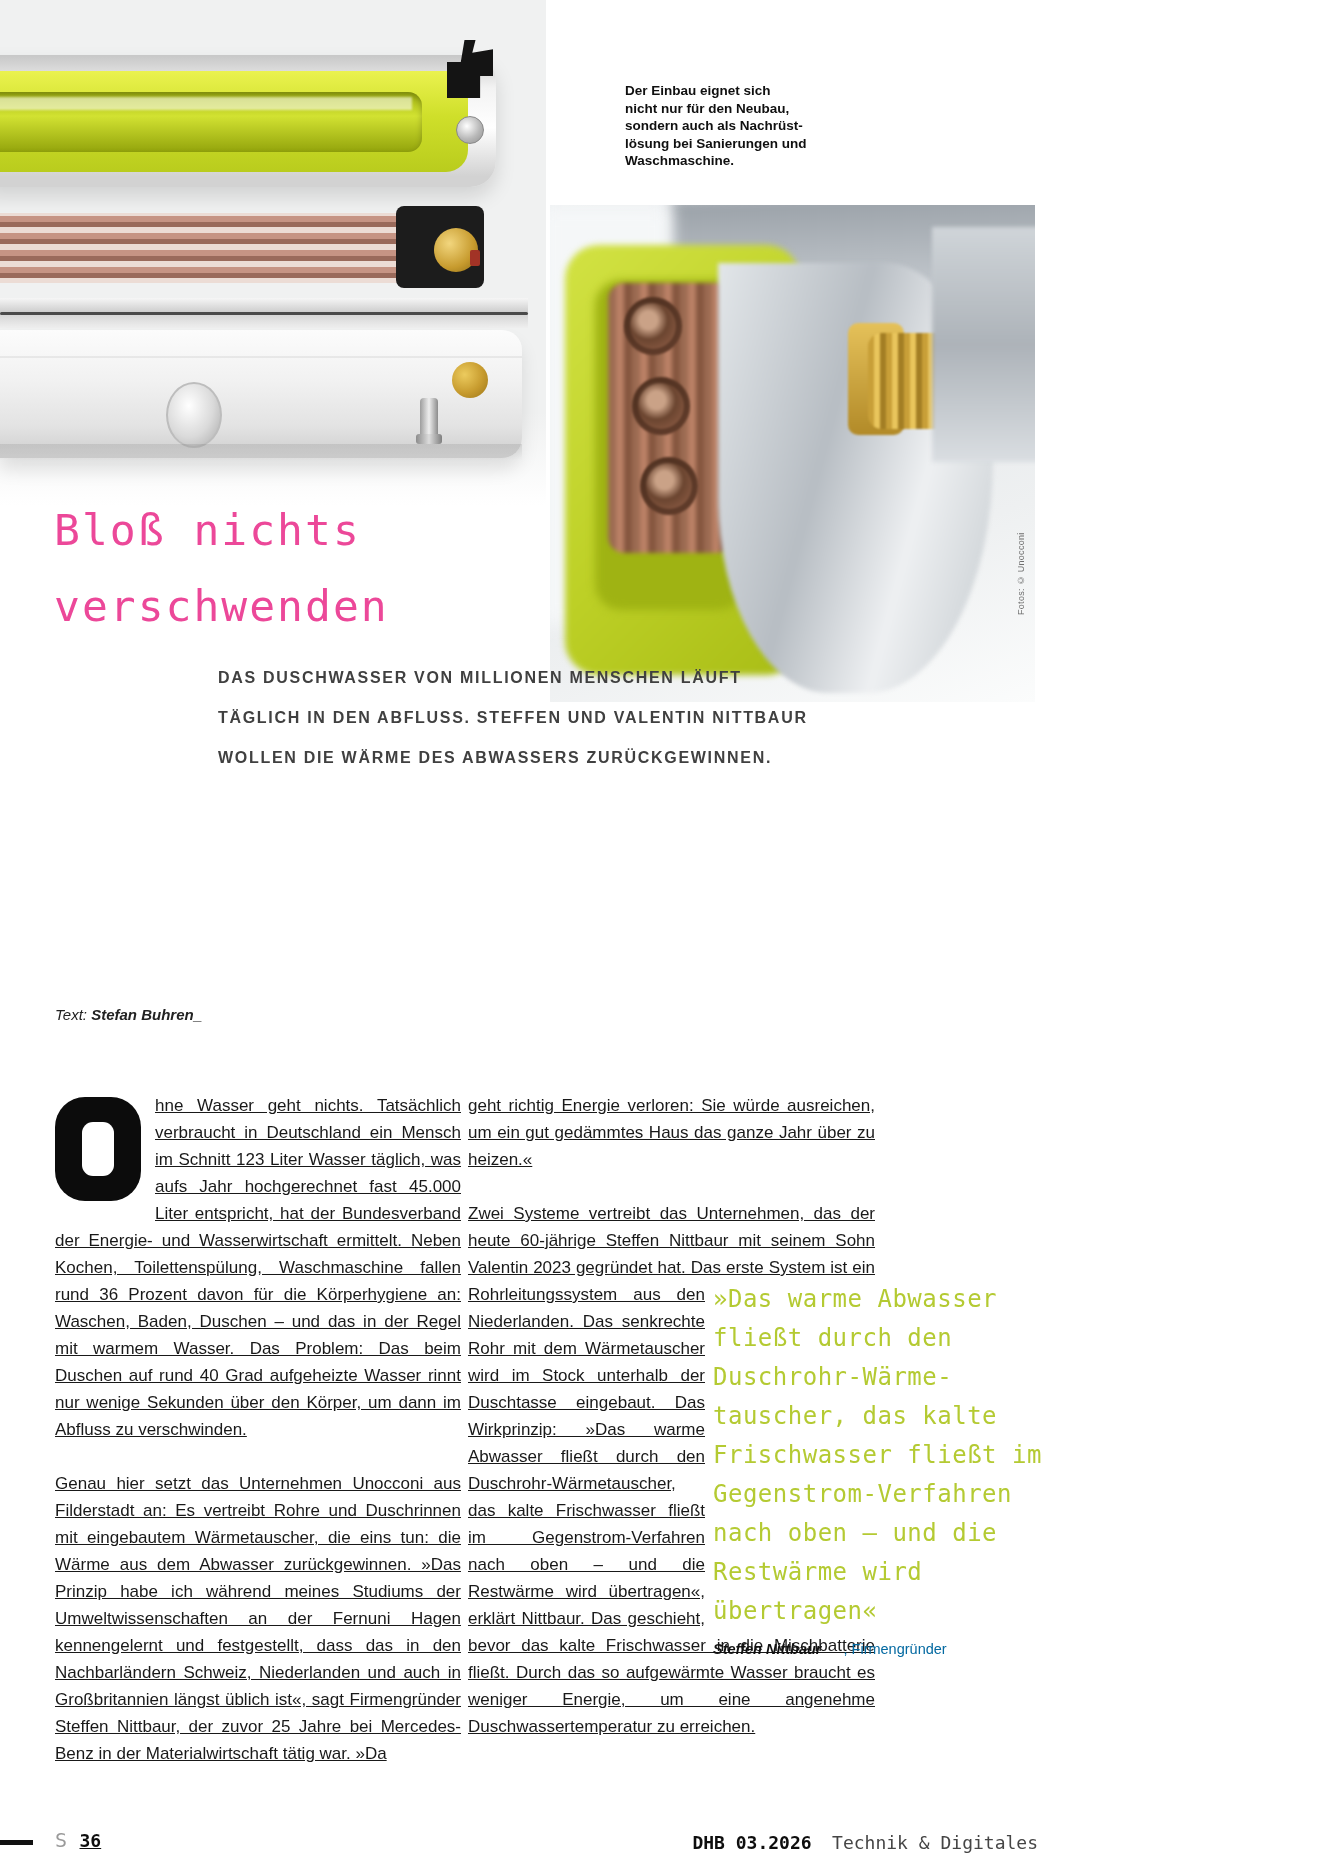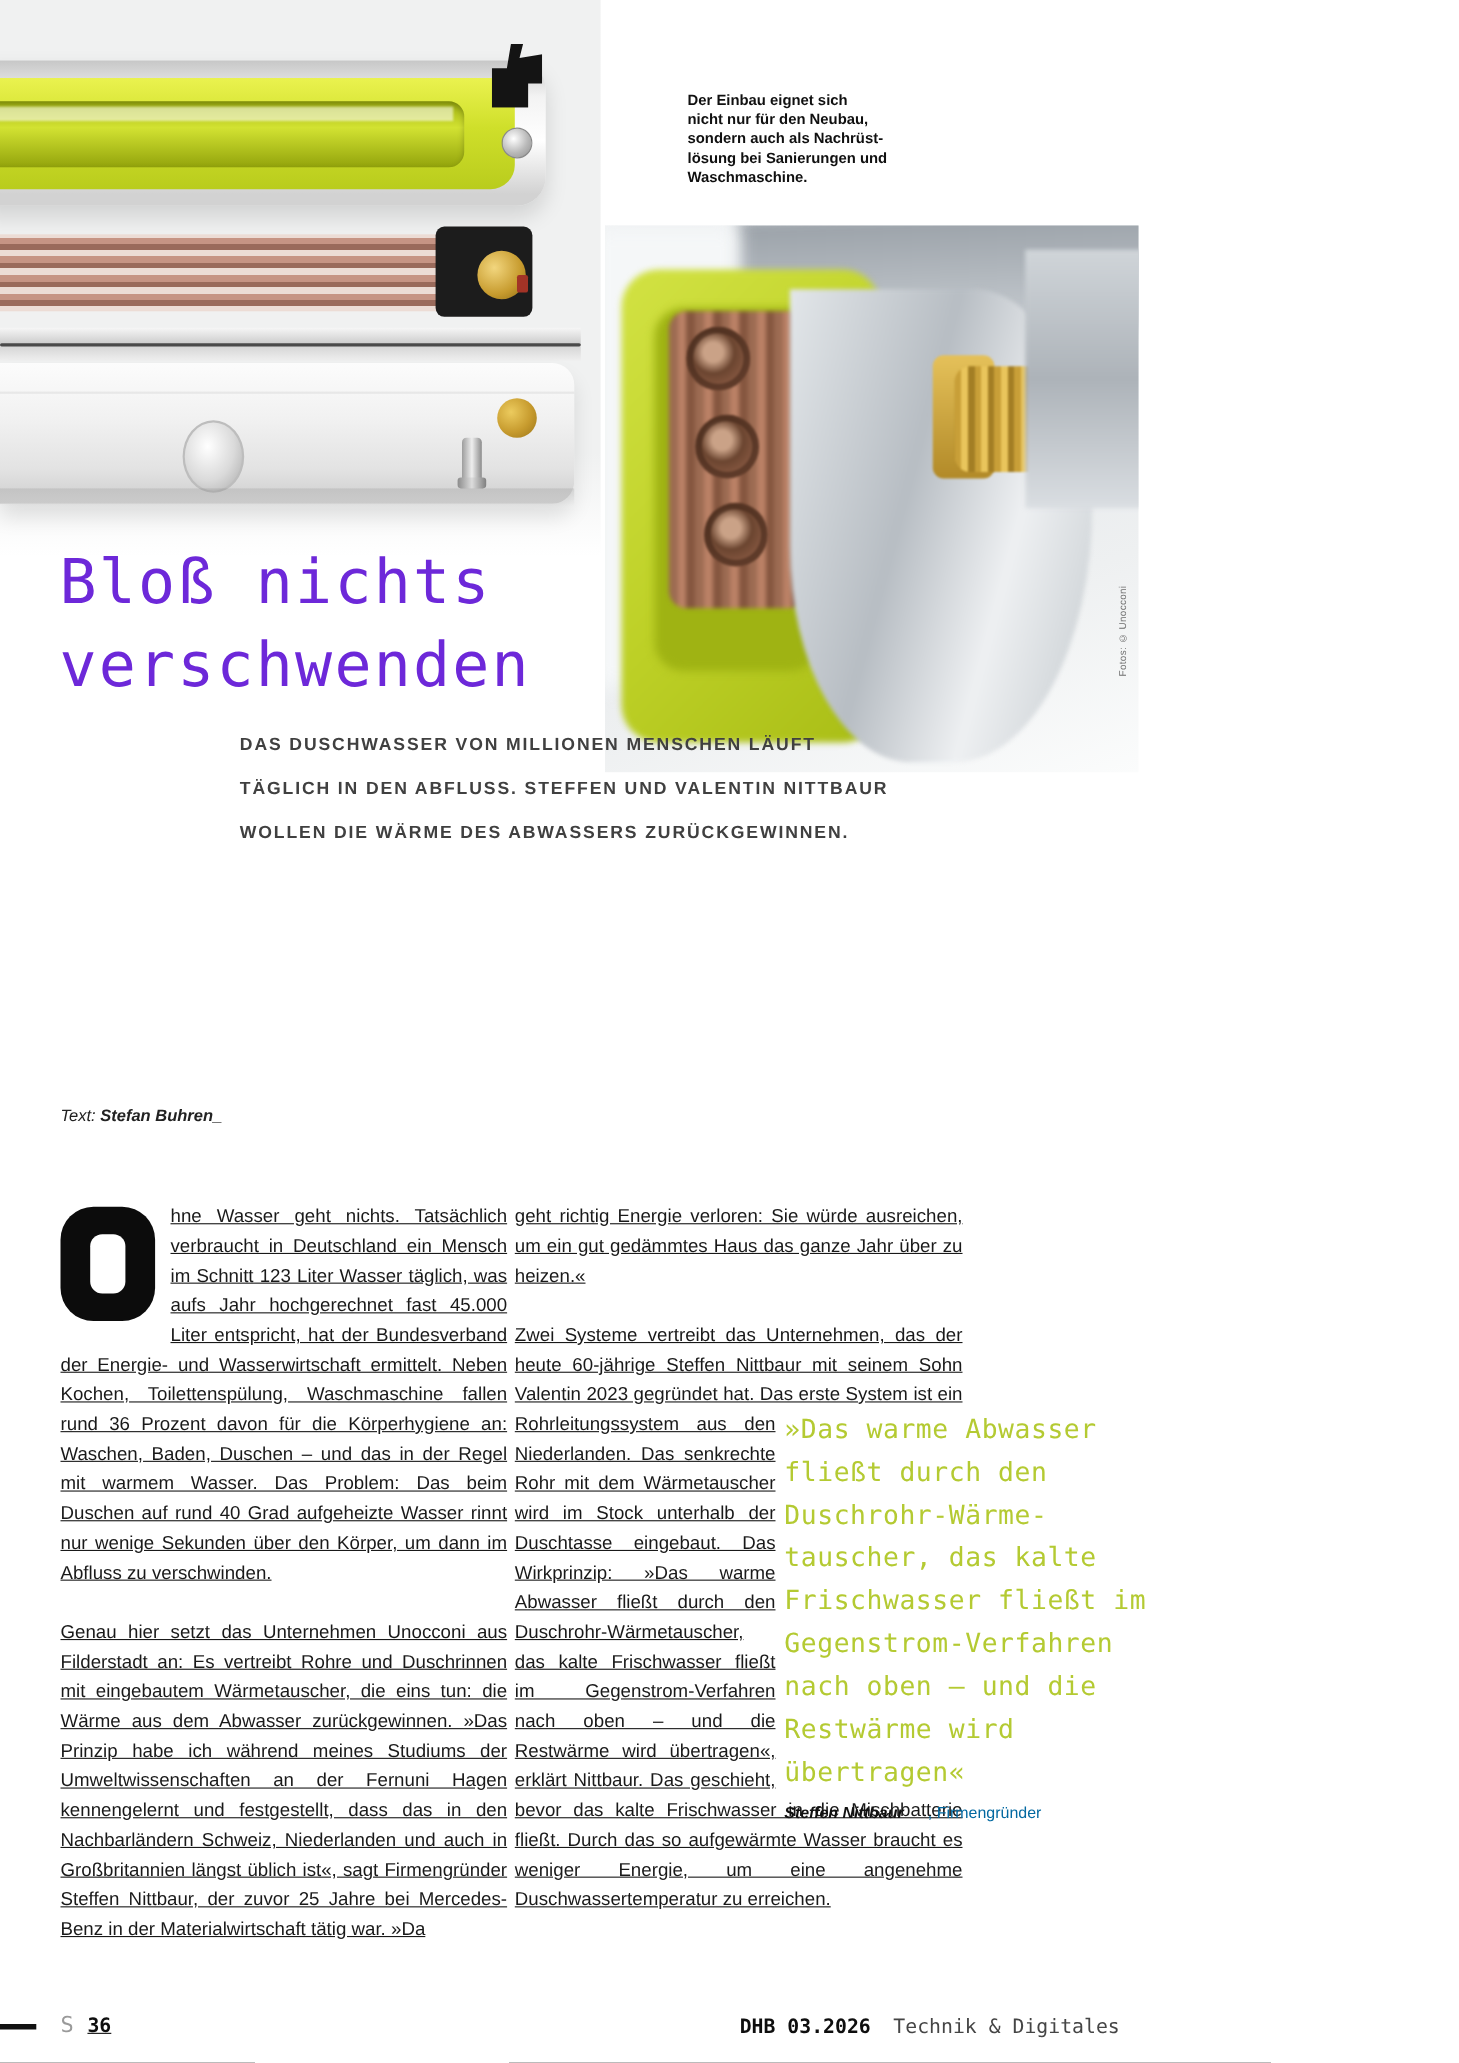--- a/index.html
+++ b/index.html
@@ -77,8 +77,8 @@
           writing-mode:vertical-rl;transform:rotate(180deg);
           font-size:9px;color:#6f6f6f;letter-spacing:.3px;}
   .headline{position:absolute;left:54px;top:492px;margin:0;
-          font-family:"DejaVu Sans Mono",monospace;font-weight:500;color:#6d28d9;
-          font-size:56px;line-height:76px;letter-spacing:2px;}
+          font-family:"DejaVu Sans Mono",monospace;font-weight:500;color:#ec4899;
+          font-size:43px;line-height:76px;letter-spacing:2px;}
   .headline span{display:block;}
   .deck{position:absolute;left:218px;top:658px;
           font-size:16px;font-weight:bold;letter-spacing:1.7px;line-height:40px;color:#404040;}

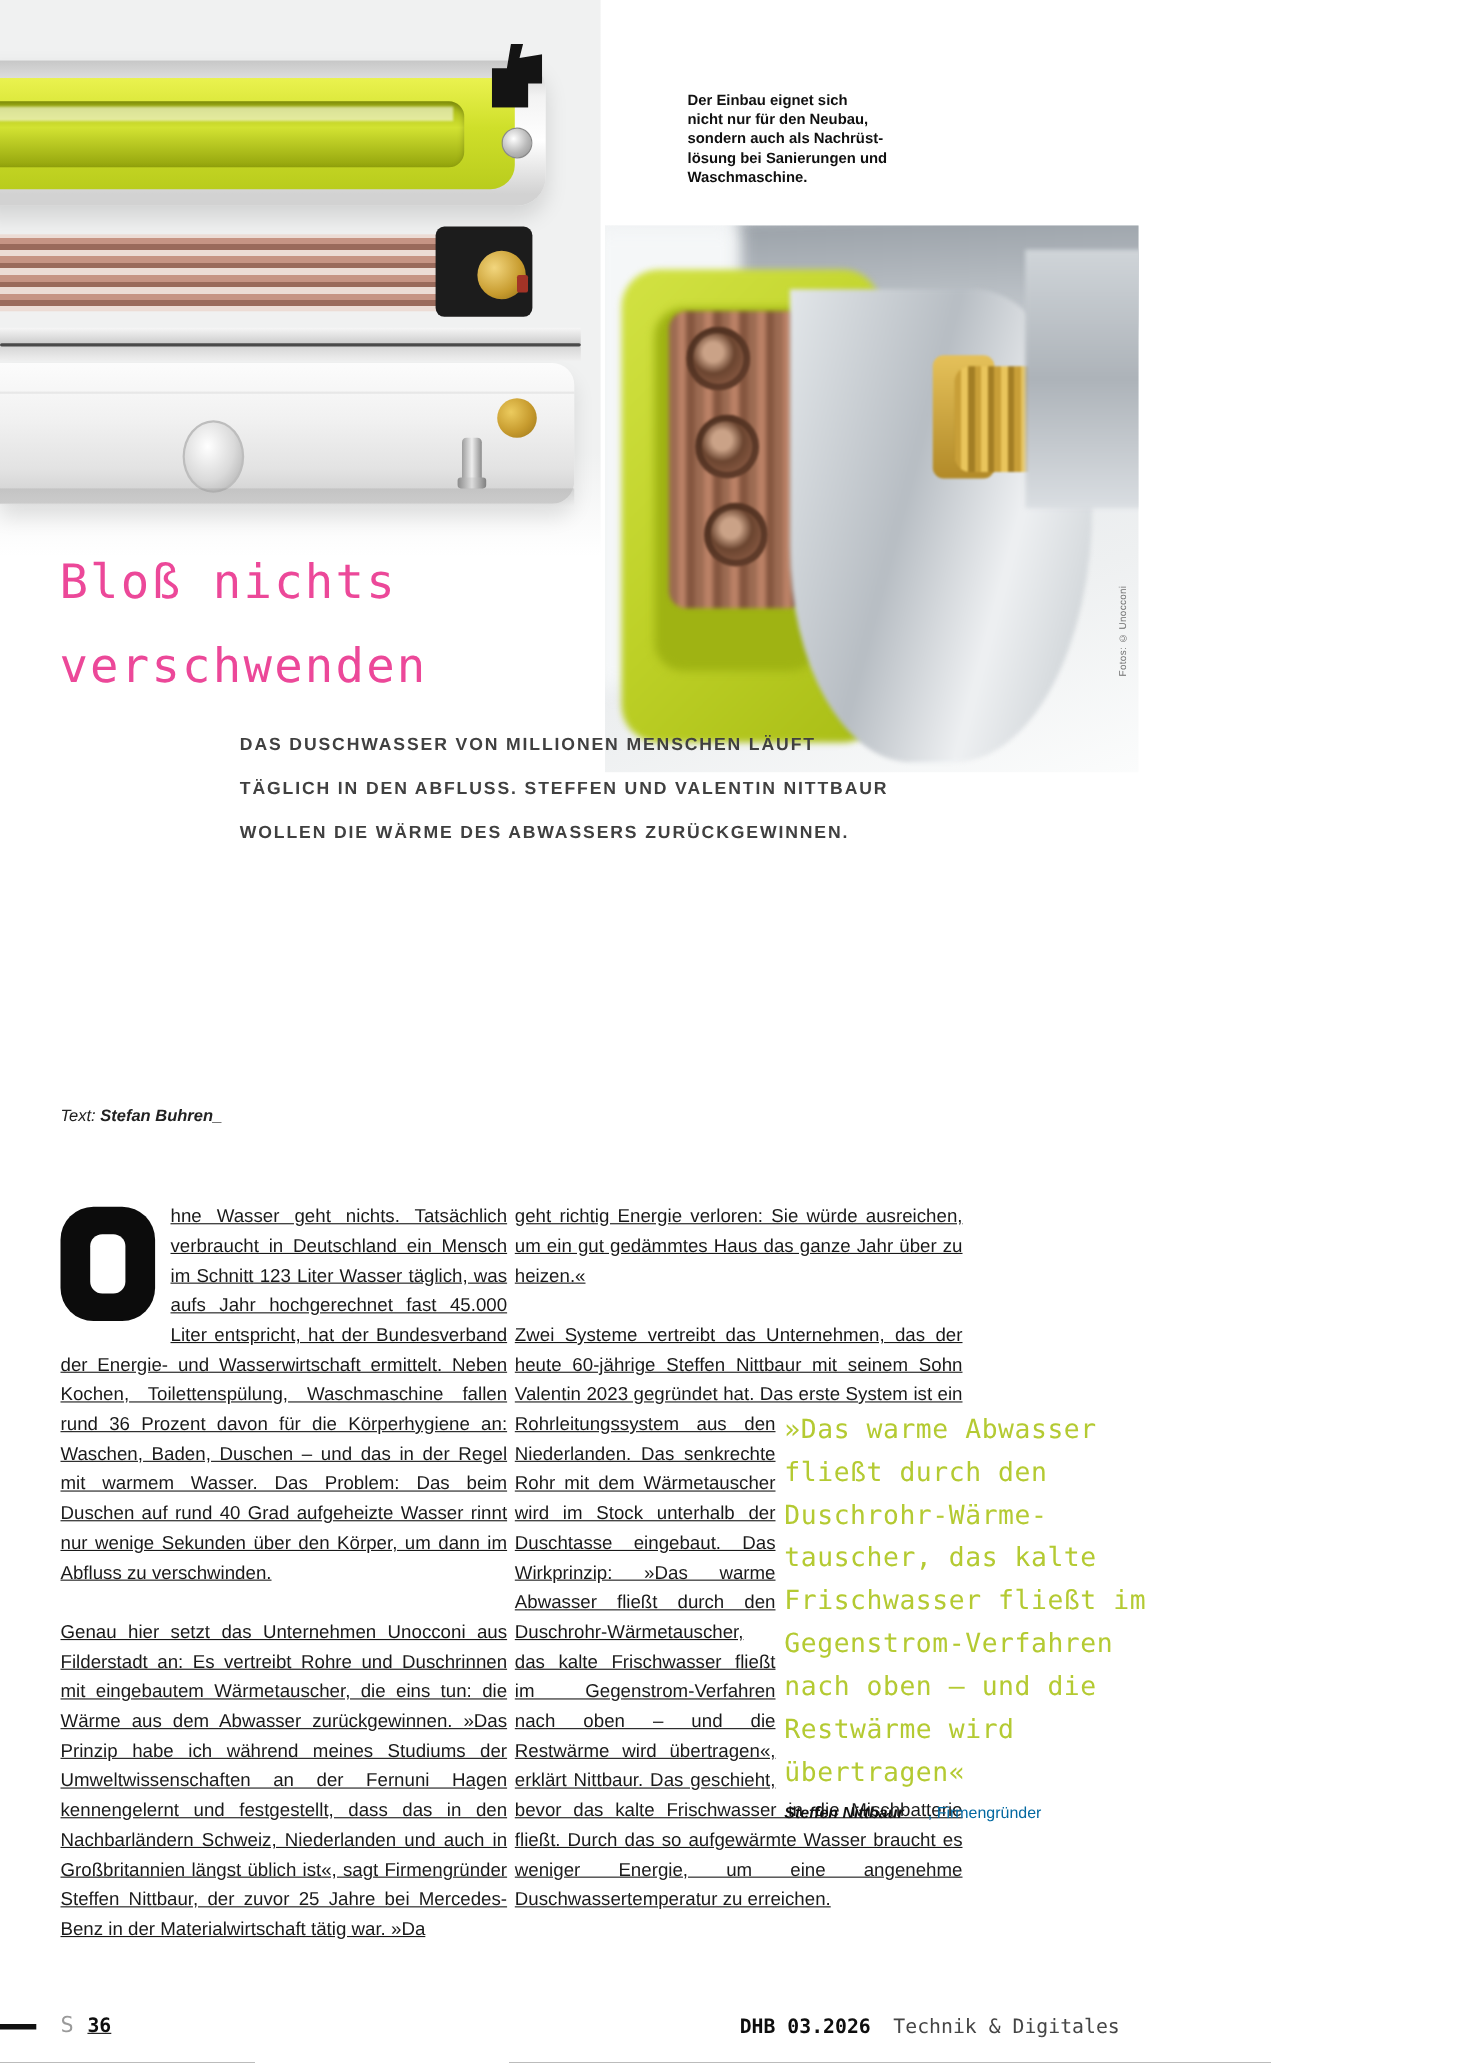--- a/index.html
+++ b/index.html
@@ -107,7 +107,7 @@
   .f-page{position:absolute;left:55px;top:2px;}
   .f-s{font-family:"DejaVu Sans Mono",monospace;font-size:20px;color:#9a9a9a;}
   .f-num{font-family:"DejaVu Sans Mono",monospace;font-size:18px;font-weight:bold;color:#0e0e0e;margin-left:8px;text-decoration:underline;}
-  .f-right{position:absolute;right:308px;top:6px;white-space:nowrap;}
+  .f-right{position:absolute;right:288px;top:6px;white-space:nowrap;}
   .f-issue{font-family:"DejaVu Sans Mono",monospace;font-size:18px;font-weight:bold;color:#0e0e0e;}
   .f-section{font-family:"DejaVu Sans Mono",monospace;font-size:18px;color:#454545;margin-left:16px;}
 </style>

